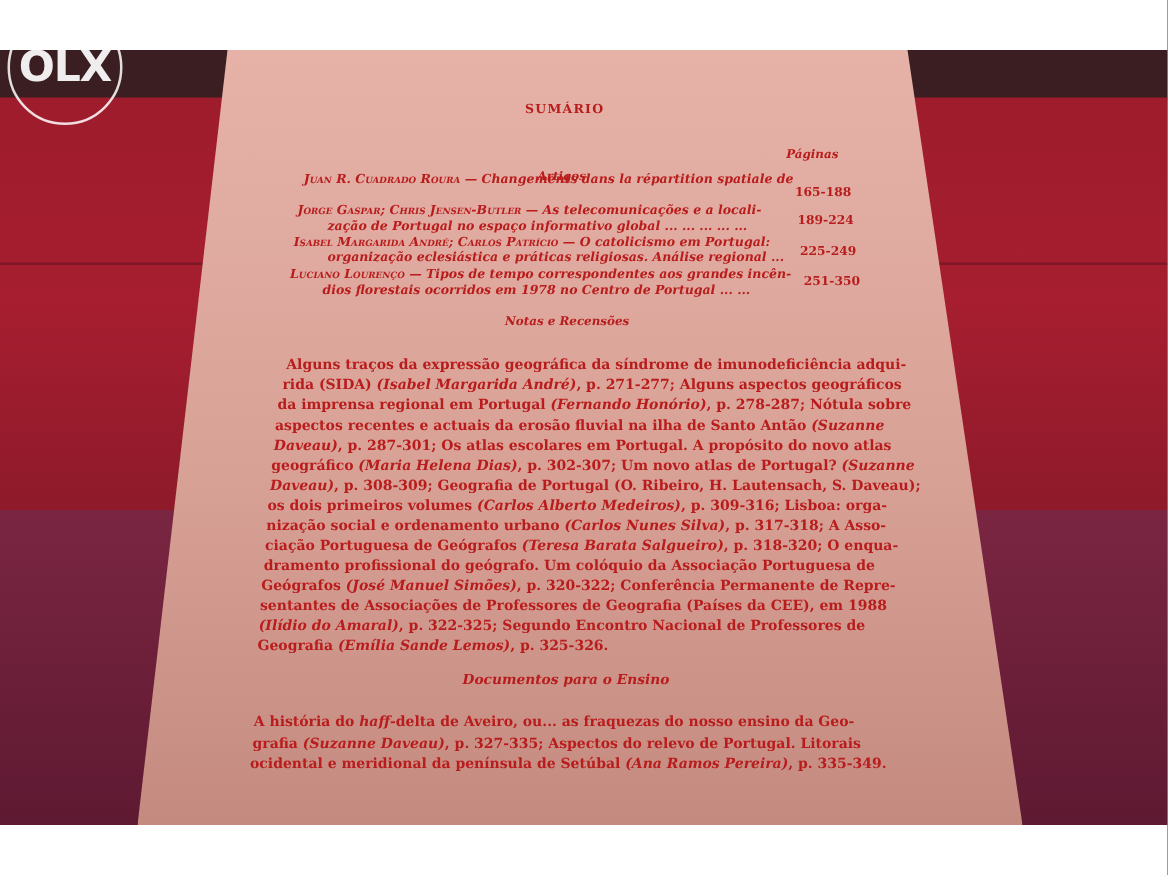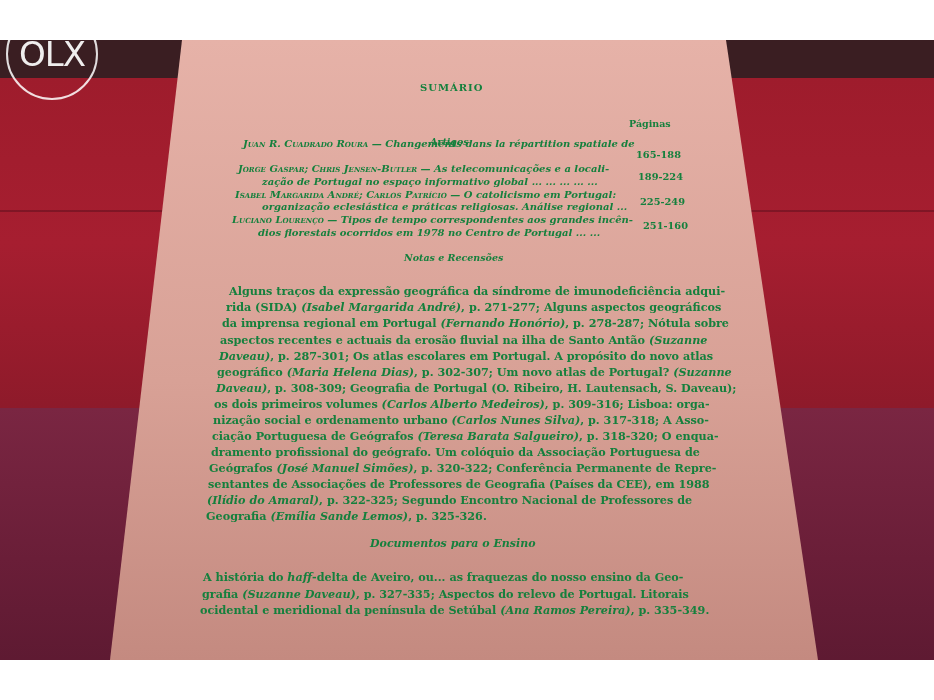--- a/index.html
+++ b/index.html
@@ -31,7 +31,7 @@
       border:2px solid rgba(255,255,255,0.85); border-radius:50%;
       display:flex; align-items:center; justify-content:center;
       color:rgba(255,255,255,0.92);
-      font-family:"DejaVu Sans", sans-serif; font-weight:normal; font-size:34px;
+      font-family:"DejaVu Sans", sans-serif; font-weight:bold; font-size:34px;
       letter-spacing:-1px; z-index:5;
     }
 

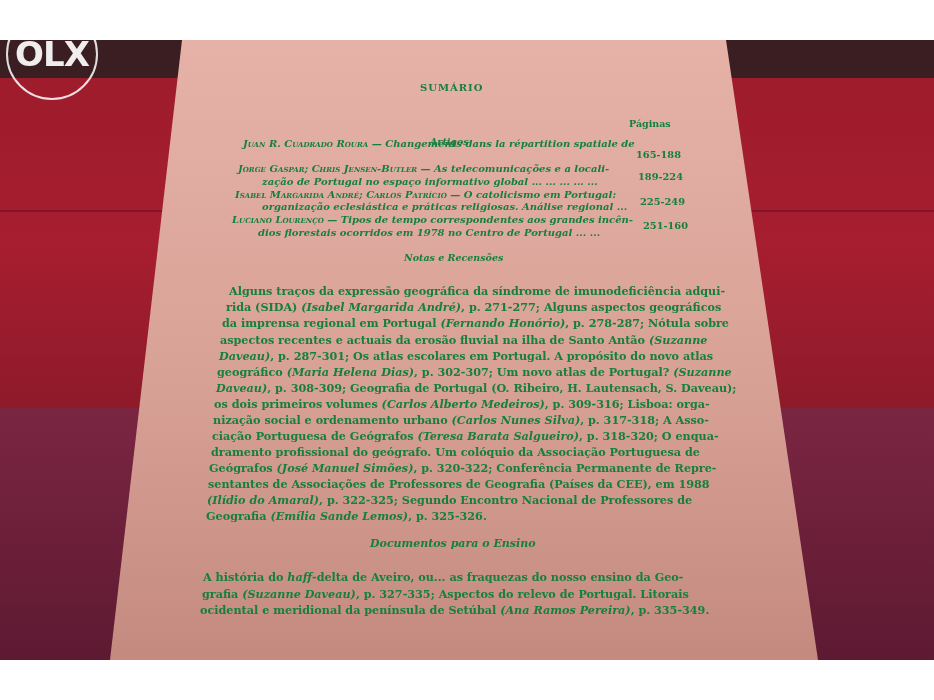--- a/index.html
+++ b/index.html
@@ -35,7 +35,7 @@
       letter-spacing:-1px; z-index:5;
     }
 
-    .content { position:absolute; left:0; top:0; width:934px; height:700px; color:#15803d; }
+    .content { position:absolute; left:0; top:0; width:934px; height:700px; color:#b91c1c; }
     .abs { position:absolute; white-space:nowrap; }
     .title { font-size:10px; font-weight:bold; letter-spacing:1px; }
     .section { font-size:9.5px; font-style:italic; font-weight:bold; }

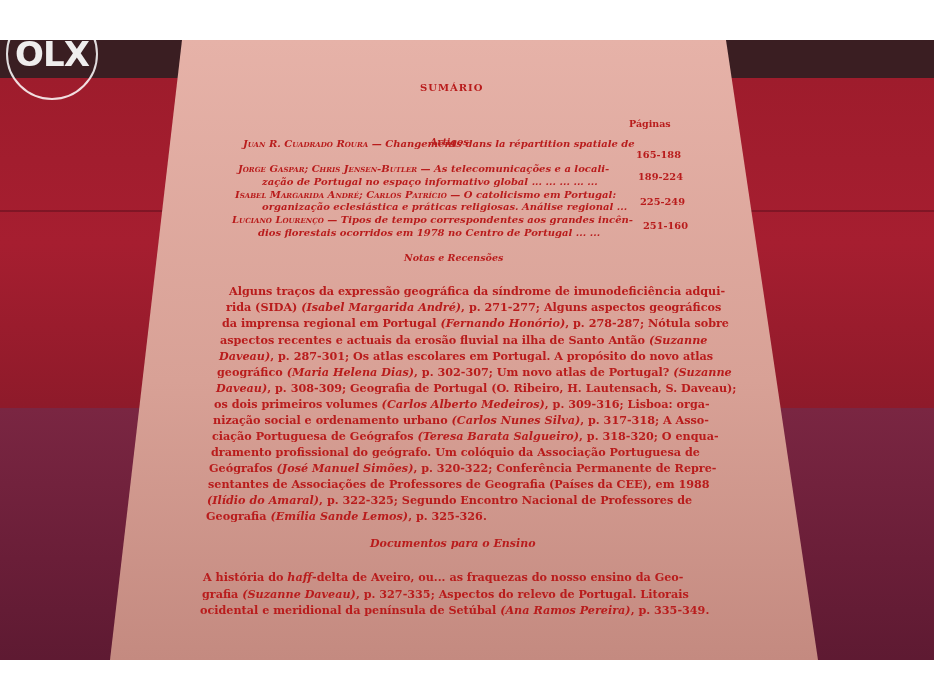--- a/index.html
+++ b/index.html
@@ -65,7 +65,7 @@
   <div class="abs title" style="left:420px; top:82px;">SUMÁRIO</div>
 
   <div class="abs section" style="left:430px; top:112px;margin-top:24px;">Artigos</div>
-  <div class="abs small" style="left:629px; top:118px; font-weight:bold;">Páginas</div>
+  <div class="abs small" style="left:629px; top:118px; font-weight:bold;font-style:italic;">Páginas</div>
 
   <div class="abs art-line" style="left:243px; top:138px;">
     <span class="sc">Juan R. Cuadrado Roura</span><span> — Changements dans la répartition spatiale de</span>

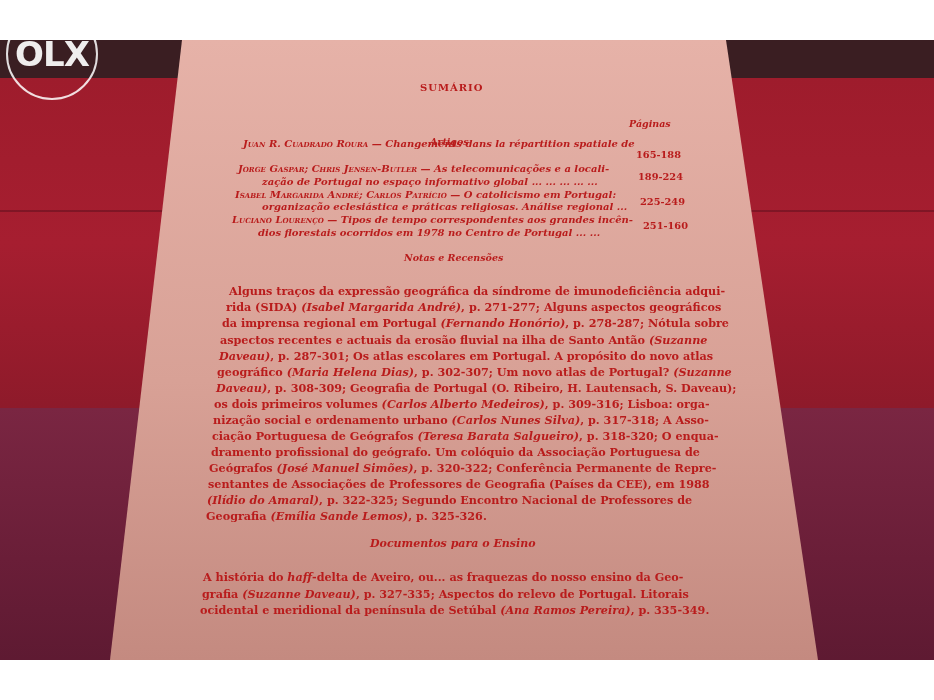--- a/index.html
+++ b/index.html
@@ -88,7 +88,7 @@
     <span class="sc">Luciano Lourenço</span><span> — Tipos de tempo correspondentes aos grandes incên-</span>
   </div>
   <div class="abs art-line" style="left:258px; top:227px;">dios florestais ocorridos em 1978 no Centro de Portugal ... ...</div>
-  <div class="abs pages" style="left:643px; top:220px;">251-160</div>
+  <div class="abs pages" style="left:643px; top:220px;">251-350</div>
 
   <div class="abs section" style="left:404px; top:252px;">Notas e Recensões</div>
   <div id="notas-block">

